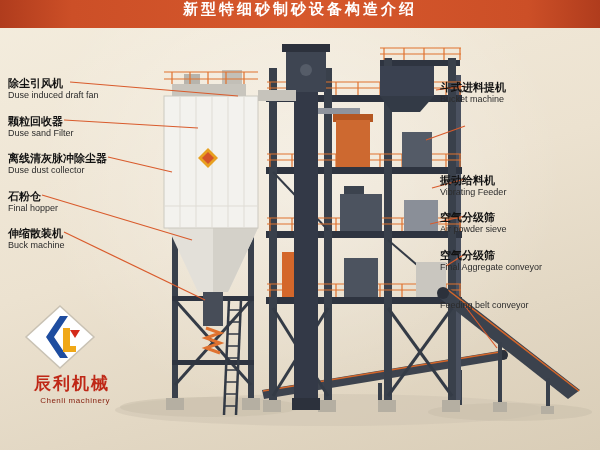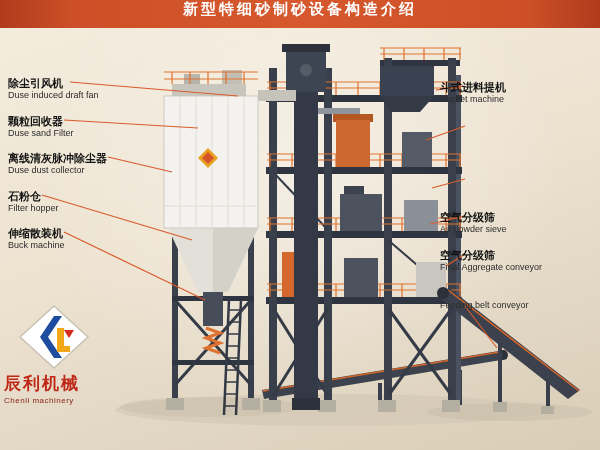--- a/index.html
+++ b/index.html
@@ -189,6 +189,10 @@
     <div class="zh">斗式进料提机</div>
     <div class="en">Bucket machine</div>
   </div>
+  <div class="label right-label" style="top:173px">
+    <div class="zh">振动给料机</div>
+    <div class="en">Vibrating Feeder</div>
+  </div>
   <div class="label right-label" style="top:210px">
     <div class="zh">空气分级筛</div>
     <div class="en">Air powder sieve</div>

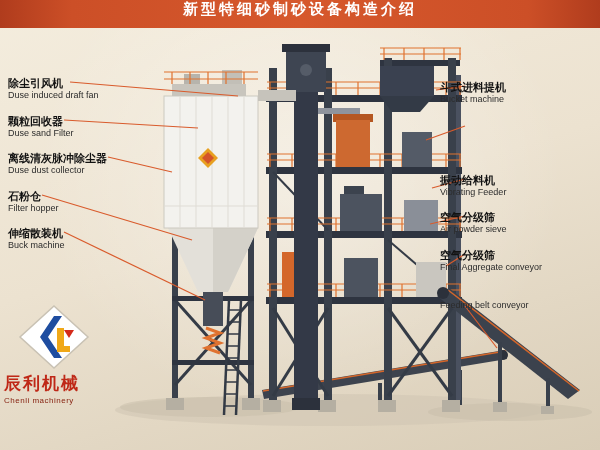--- a/index.html
+++ b/index.html
@@ -178,7 +178,7 @@
   </div>
   <div class="label left-label" style="top:189px">
     <div class="zh">石粉仓</div>
-    <div class="en">Filter hopper</div>
+    <div class="en">Final hopper</div>
   </div>
   <div class="label left-label" style="top:226px">
     <div class="zh">伸缩散装机</div>

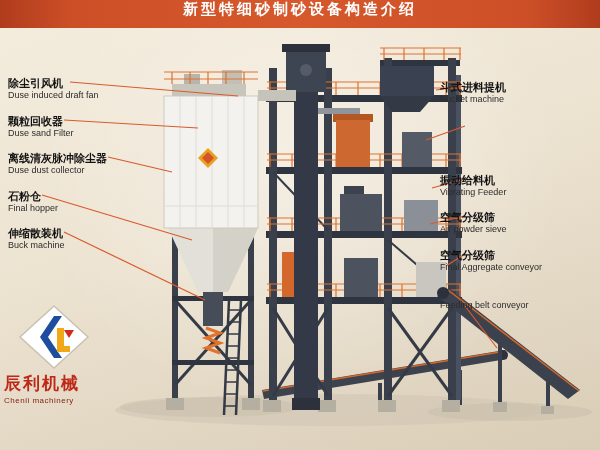--- a/index.html
+++ b/index.html
@@ -18,7 +18,7 @@
   .label .en{font-size:9px;color:#2c2c2c;}
   .left-label{left:8px;}
   .right-label{left:440px;}
-  .logo{position:absolute;left:4px;top:304px;width:100px;text-align:left;z-index:4;}
+  .logo{position:absolute;left:10px;top:304px;width:100px;text-align:right;z-index:4;}
   .logo svg{display:block;margin:0 auto;}
   .logo-zh{font-family:"Liberation Serif",serif;font-weight:700;font-size:17px;color:#bf2817;letter-spacing:2px;margin-top:2px;}
   .logo-en{font-size:8px;color:#872312;letter-spacing:0.5px;margin-top:1px;}

